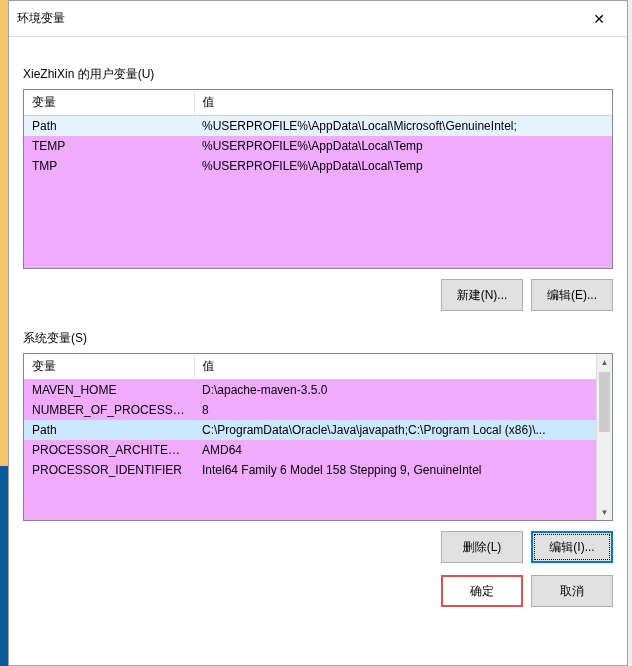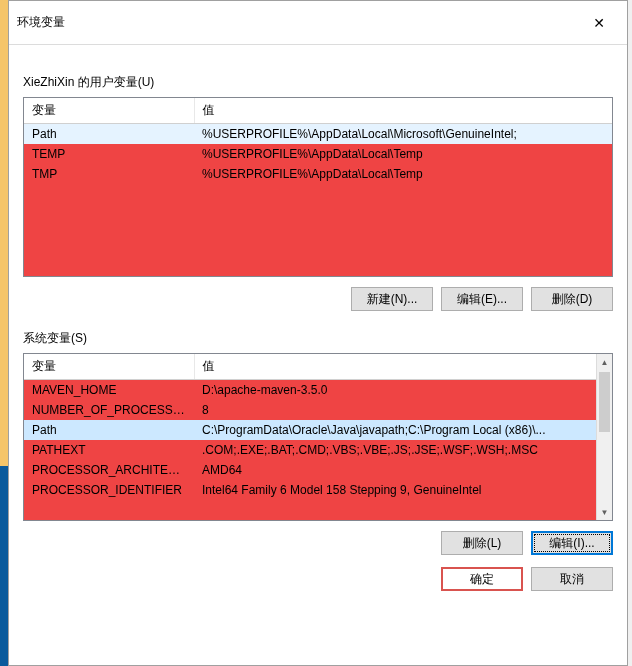--- a/index.html
+++ b/index.html
@@ -29,7 +29,7 @@
       flex-direction: column;
     }
     .titlebar {
-      height: 44px;
+      height: 36px;
       display: flex;
       align-items: center;
       padding: 0 8px;

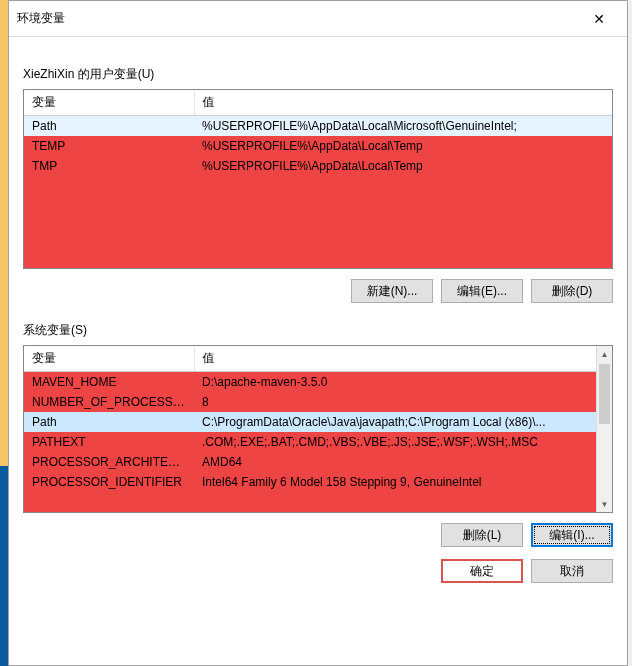--- a/index.html
+++ b/index.html
@@ -72,7 +72,7 @@
     }
     .table-wrap {
       border: 1px solid #828790;
-      background: #ef4444;
+      background: #f0abfc;
       overflow: hidden;
       position: relative;
     }

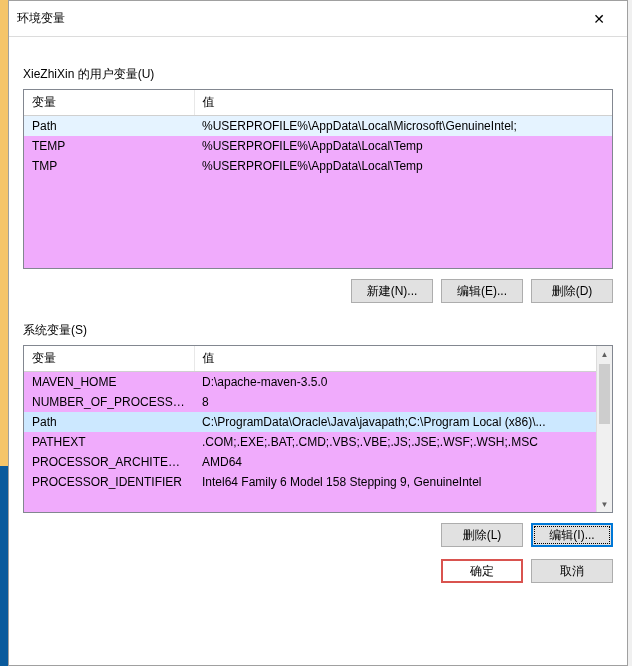--- a/index.html
+++ b/index.html
@@ -132,7 +132,7 @@
     }
     .btn {
       min-width: 82px;
-      height: 24px;
+      height: 32px;
       background: #e1e1e1;
       border: 1px solid #adadad;
       font-size: 12px;

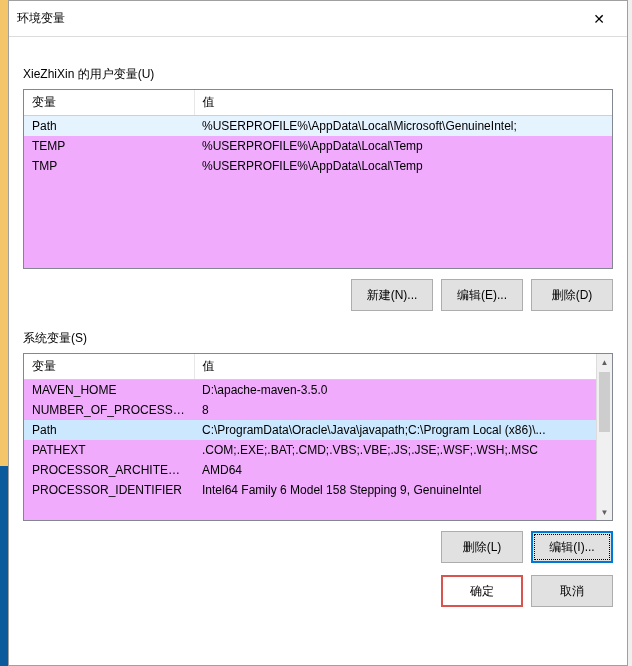--- a/index.html
+++ b/index.html
@@ -201,7 +201,6 @@
       <div class="btn-row">
         <button class="btn">新建(N)...</button>
         <button class="btn">编辑(E)...</button>
-        <button class="btn">删除(D)</button>
       </div>
     </div>
 

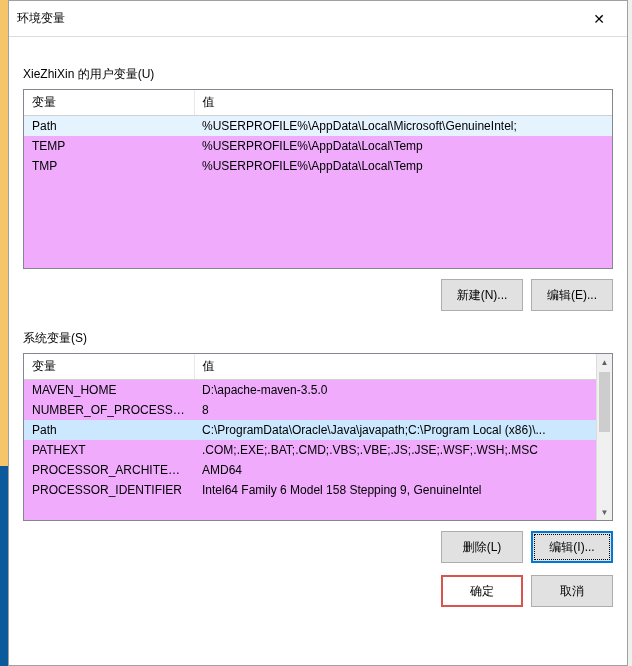--- a/index.html
+++ b/index.html
@@ -232,10 +232,6 @@
               <td>C:\ProgramData\Oracle\Java\javapath;C:\Program Local (x86)\...</td>
             </tr>
             <tr>
-              <td>PATHEXT</td>
-              <td>.COM;.EXE;.BAT;.CMD;.VBS;.VBE;.JS;.JSE;.WSF;.WSH;.MSC</td>
-            </tr>
-            <tr>
               <td>PROCESSOR_ARCHITECT...</td>
               <td>AMD64</td>
             </tr>

